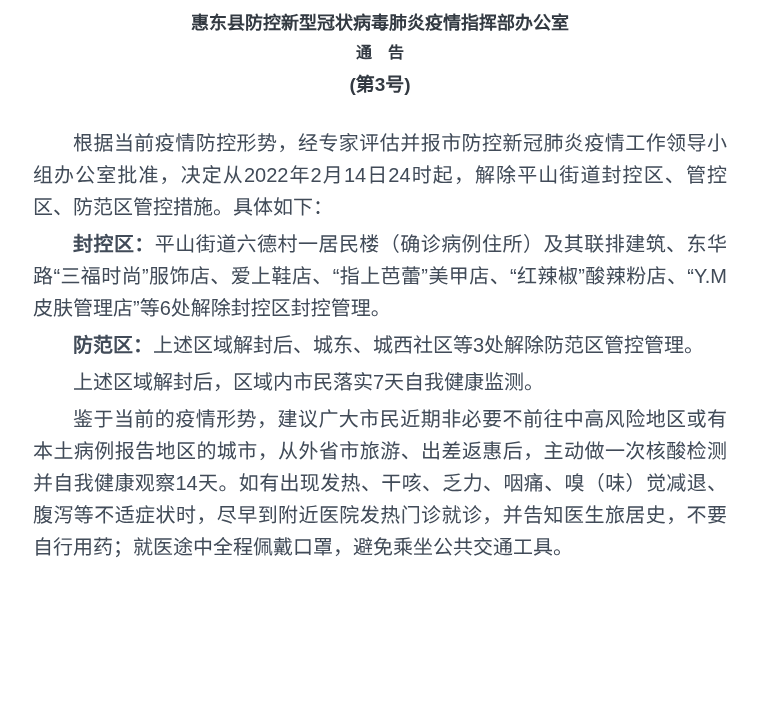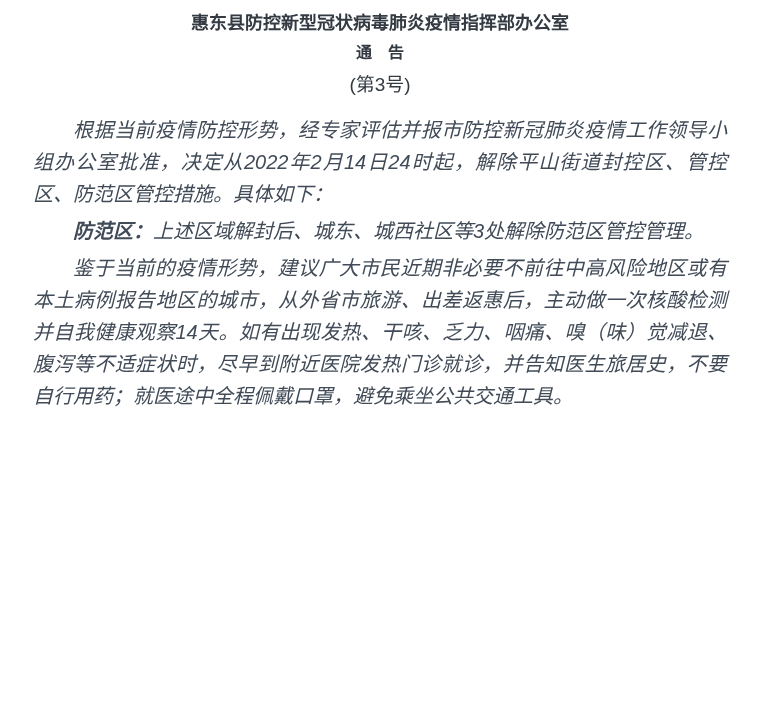--- a/index.html
+++ b/index.html
@@ -40,7 +40,7 @@
     margin: 10px 0 0 0;
     font-size: 19px;
     line-height: 22px;
-    font-weight: normal;
+    font-weight: bold;
     text-align: center;
     color: #333a42;
   }

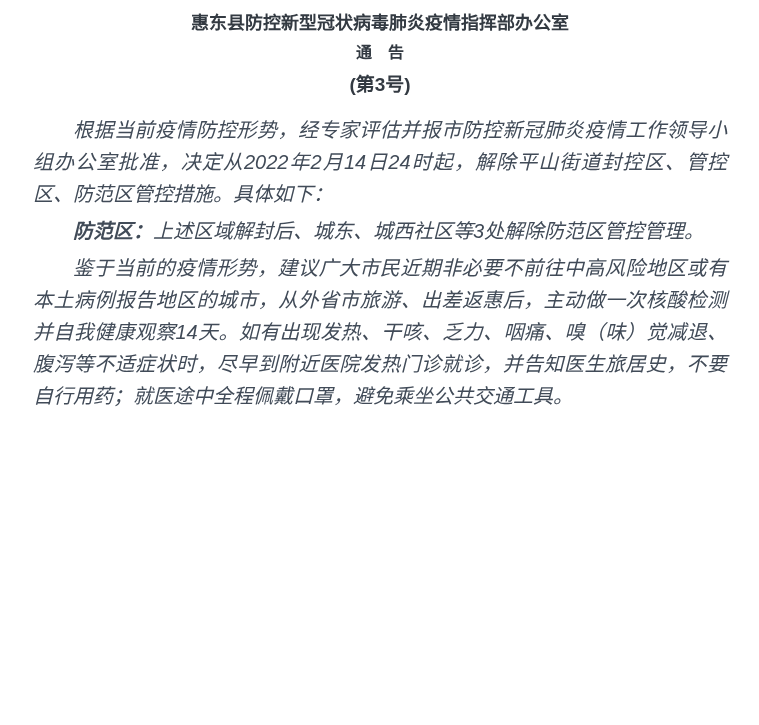--- a/index.html
+++ b/index.html
@@ -45,8 +45,7 @@
     color: #333a42;
   }
   .doc-body {
-    margin-top: 18px;
-    font-style: italic;
+    margin-top: 31px;
   }
   .doc-body p {
     margin: 0 0 5px 0;

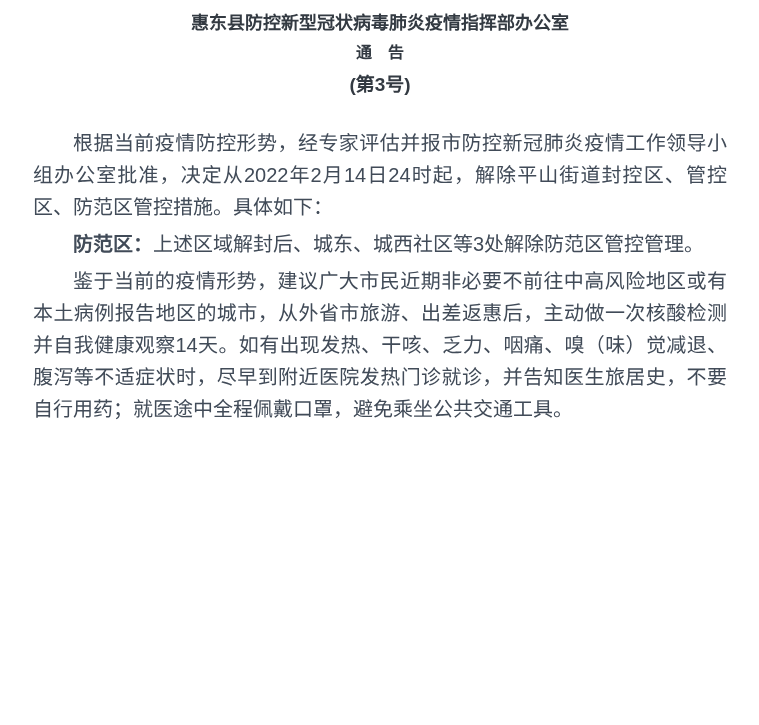--- a/index.html
+++ b/index.html
@@ -76,6 +76,7 @@
 
     <p><span class="zone-label"></span><span>根据当前疫情防控形势，经专家评估并报市防控新冠肺炎疫情工作领导小组办公室批准，决定从2022年2月14日24时起，解除平山街道封控区、管控区、防范区管控措施。具体如下：</span></p>
 
+    <p><span class="zone-label">封控区：</span><span>平山街道六德村一居民楼（确诊病例住所）及其联排建筑、东华路“三福时尚”服饰店、爱上鞋店、“指上芭蕾”美甲店、“红辣椒”酸辣粉店、“Y.M皮肤管理店”等6处解除封控区封控管理。</span></p>
 
 
     <p><span class="zone-label">防范区：</span><span>上述区域解封后、城东、城西社区等3处解除防范区管控管理。</span></p>

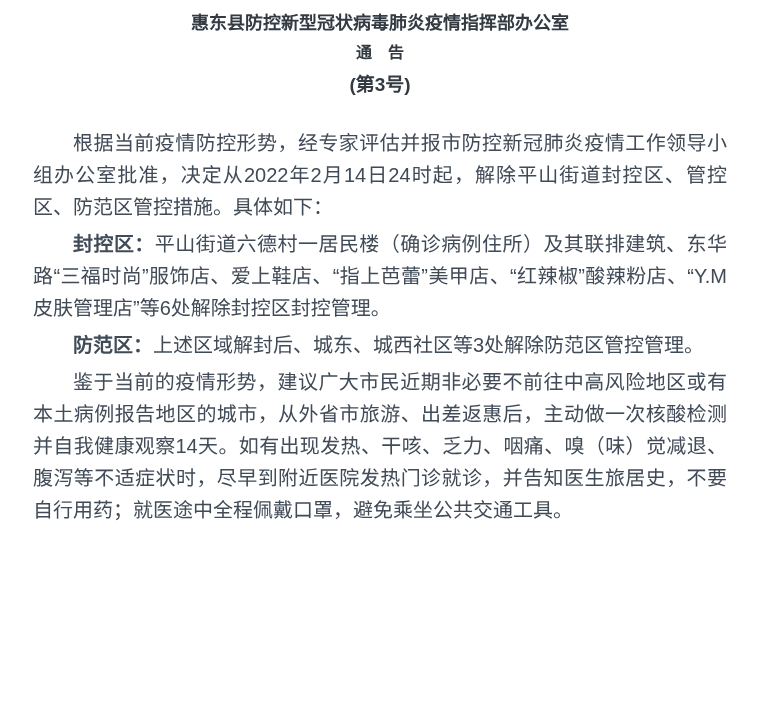--- a/index.html
+++ b/index.html
@@ -81,6 +81,7 @@
 
     <p><span class="zone-label">防范区：</span><span>上述区域解封后、城东、城西社区等3处解除防范区管控管理。</span></p>
 
+    <p><span class="zone-label"></span><span>上述区域解封后，区域内市民落实7天自我健康监测。</span></p>
 
     <p><span class="zone-label"></span><span>鉴于当前的疫情形势，建议广大市民近期非必要不前往中高风险地区或有本土病例报告地区的城市，从外省市旅游、出差返惠后，主动做一次核酸检测并自我健康观察14天。如有出现发热、干咳、乏力、咽痛、嗅（味）觉减退、腹泻等不适症状时，尽早到附近医院发热门诊就诊，并告知医生旅居史，不要自行用药；就医途中全程佩戴口罩，避免乘坐公共交通工具。</span></p>
 

